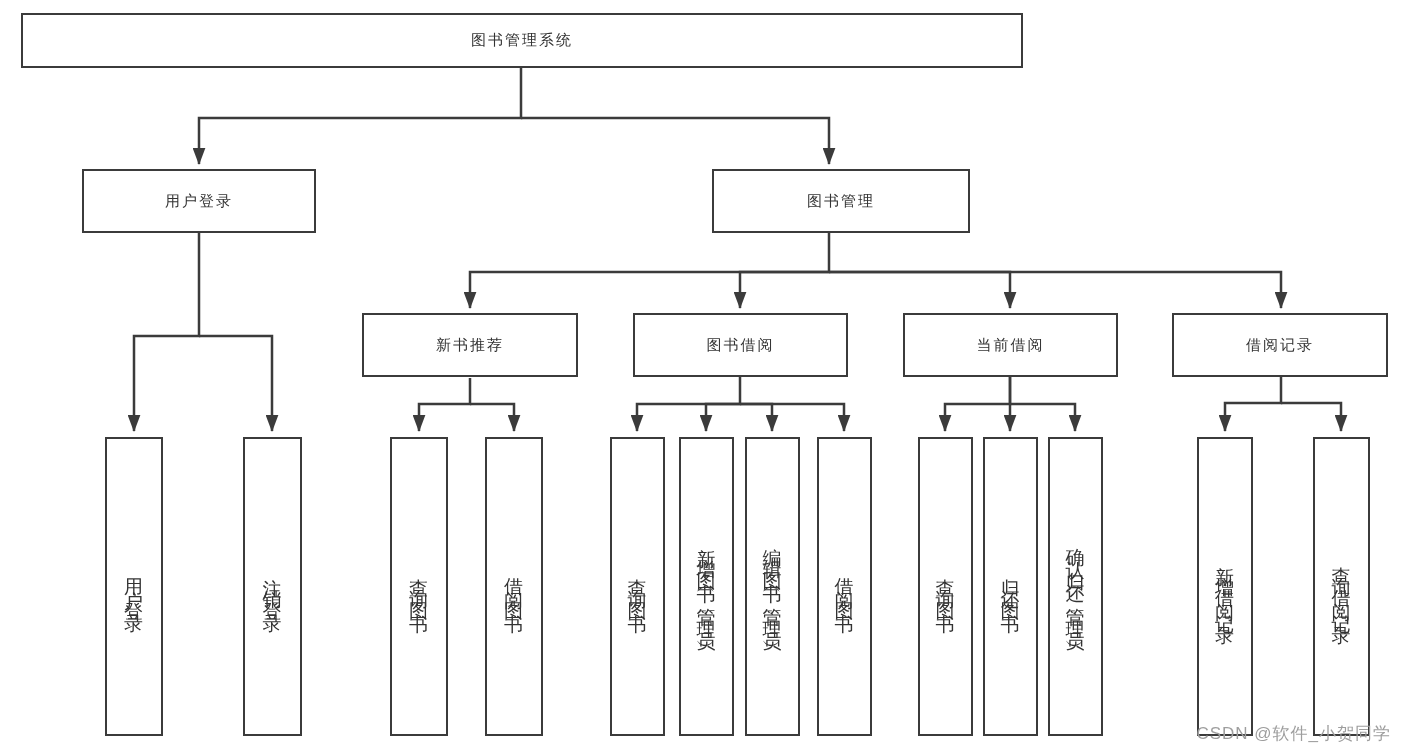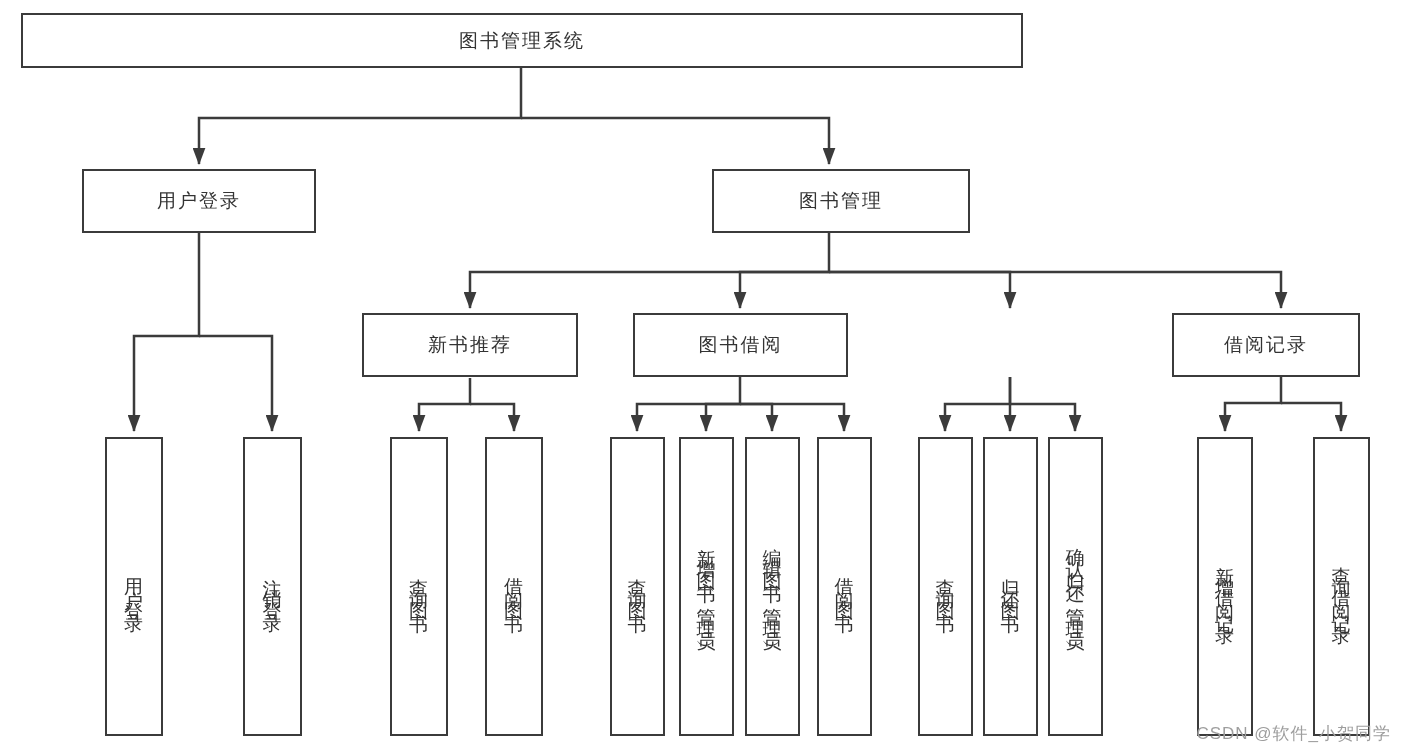--- a/index.html
+++ b/index.html
@@ -40,7 +40,7 @@
     display: flex;
     align-items: center;
     justify-content: center;
-    font-size: 19px;
+    font-size: 15px;
     letter-spacing: 2px;
     color: var(--text);
   }

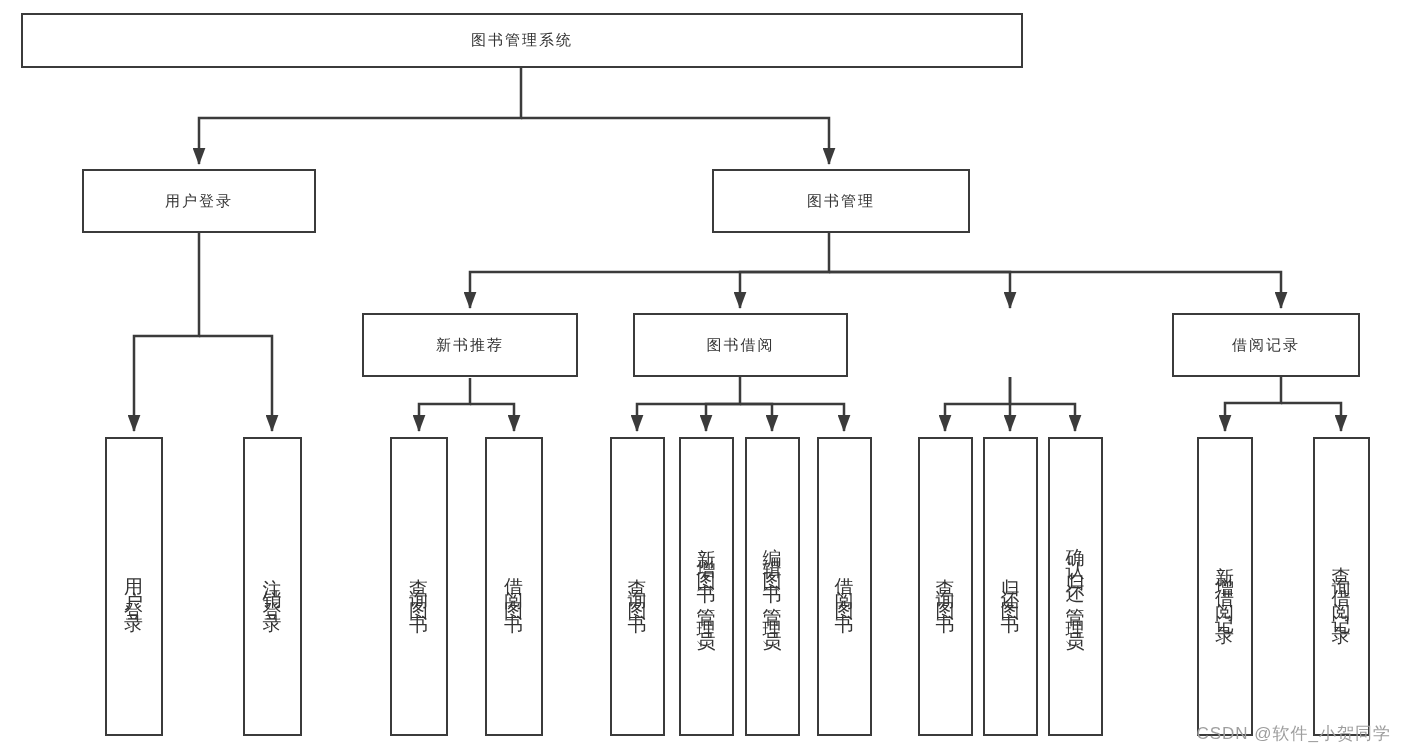--- a/index.html
+++ b/index.html
@@ -108,6 +108,7 @@
 
   <div class="node" style="left:362px; top:313px; width:216px; height:64px;">新书推荐</div>
   <div class="node" style="left:633px; top:313px; width:215px; height:64px;">图书借阅</div>
+  <div class="node" style="left:903px; top:313px; width:215px; height:64px;">当前借阅</div>
   <div class="node" style="left:1172px; top:313px; width:188px; height:64px;">借阅记录</div>
 
   <div class="node vertical" style="left:105px; top:437px; width:58px; height:299px;">用户登录</div>

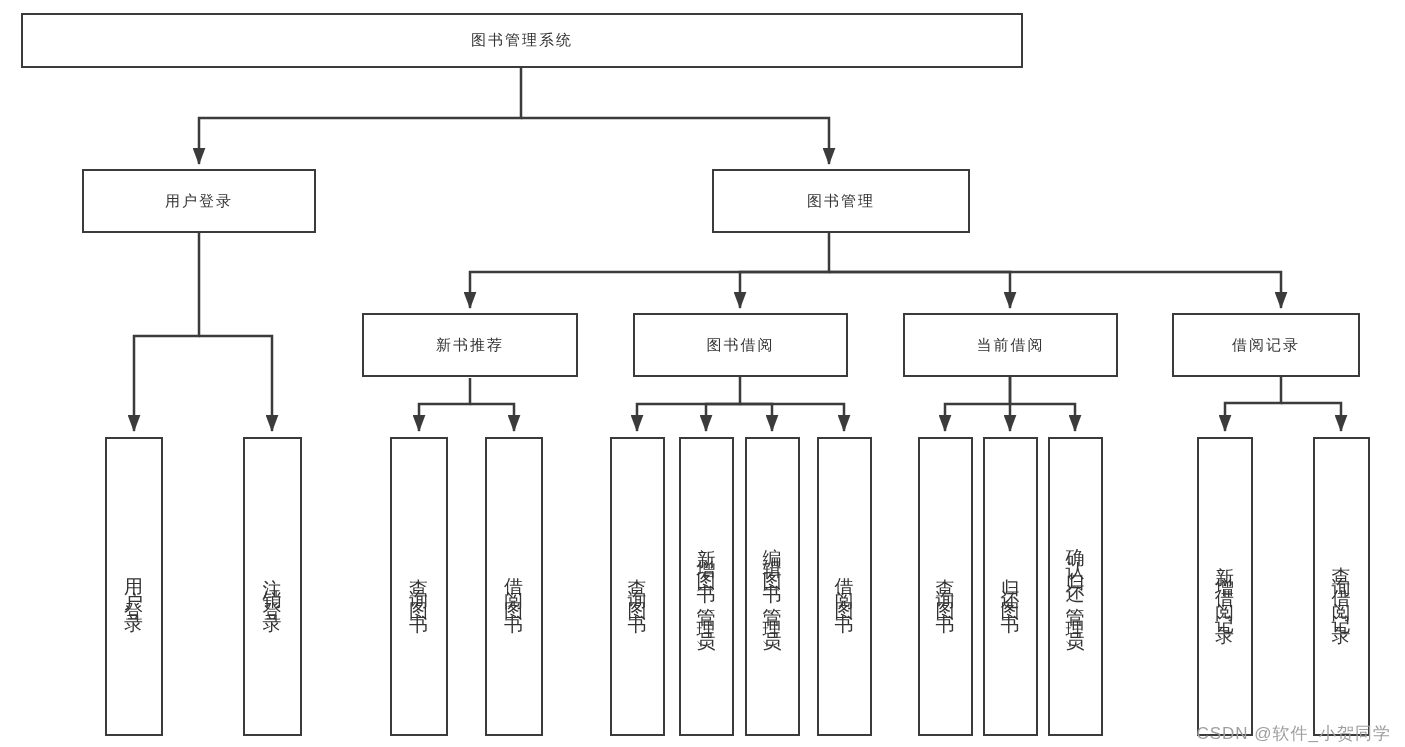--- a/index.html
+++ b/index.html
@@ -109,7 +109,7 @@
   <div class="node" style="left:362px; top:313px; width:216px; height:64px;">新书推荐</div>
   <div class="node" style="left:633px; top:313px; width:215px; height:64px;">图书借阅</div>
   <div class="node" style="left:903px; top:313px; width:215px; height:64px;">当前借阅</div>
-  <div class="node" style="left:1172px; top:313px; width:188px; height:64px;">借阅记录</div>
+  <div class="node" style="left:1172px; top:313px; width:216px; height:64px;">借阅记录</div>
 
   <div class="node vertical" style="left:105px; top:437px; width:58px; height:299px;">用户登录</div>
   <div class="node vertical" style="left:243px; top:437px; width:59px; height:299px;">注销登录</div>

